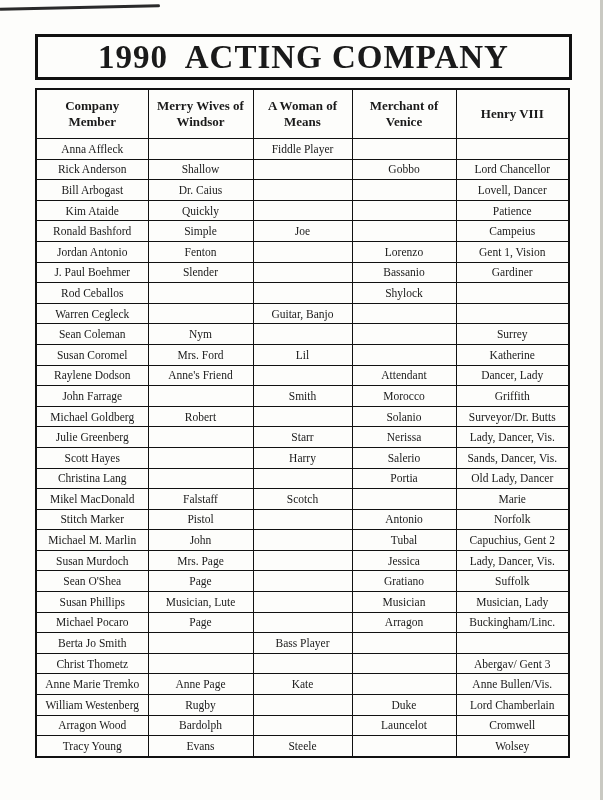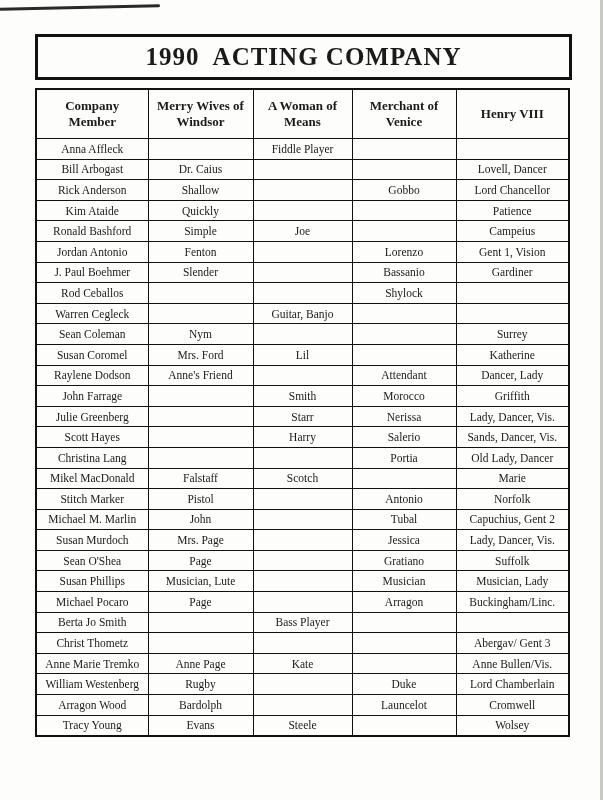--- a/index.html
+++ b/index.html
@@ -47,7 +47,7 @@
     justify-content: center;
   }
   .title-text {
-    font-size: 25px;
+    font-size: 33px;
     font-weight: bold;
     letter-spacing: 1px;
     white-space: pre;

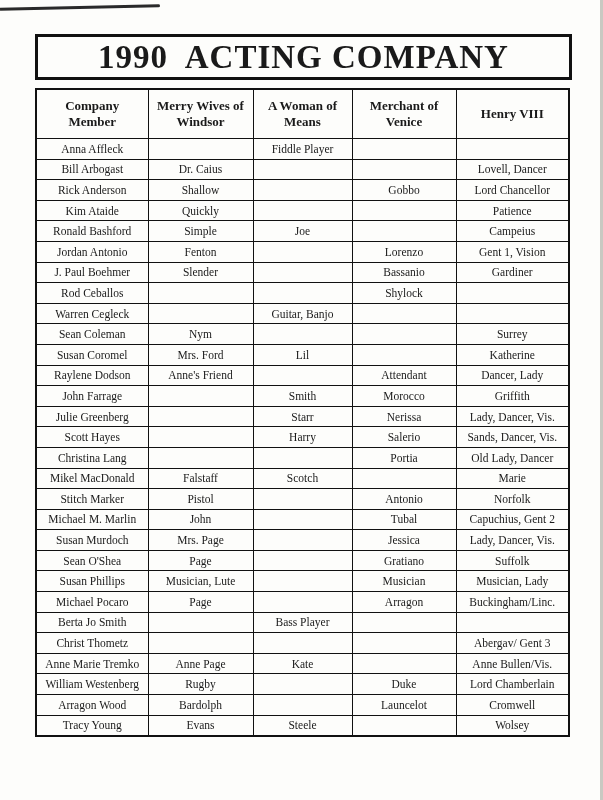--- a/index.html
+++ b/index.html
@@ -124,18 +124,18 @@
           <td></td>
         </tr>
         <tr>
+          <td>Rick Anderson</td>
+          <td>Shallow</td>
+          <td></td>
+          <td>Gobbo</td>
+          <td>Lord Chancellor</td>
+        </tr>
+        <tr>
           <td>Bill Arbogast</td>
           <td>Dr. Caius</td>
           <td></td>
           <td></td>
           <td>Lovell, Dancer</td>
-        </tr>
-        <tr>
-          <td>Rick Anderson</td>
-          <td>Shallow</td>
-          <td></td>
-          <td>Gobbo</td>
-          <td>Lord Chancellor</td>
         </tr>
         <tr>
           <td>Kim Ataide</td>

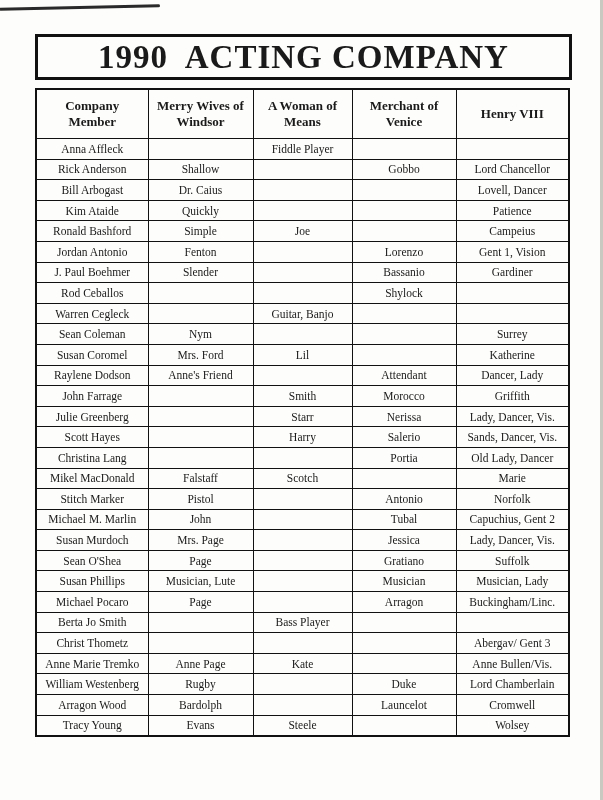--- a/index.html
+++ b/index.html
@@ -208,6 +208,13 @@
           <td>Griffith</td>
         </tr>
         <tr>
+          <td>Michael Goldberg</td>
+          <td>Robert</td>
+          <td></td>
+          <td>Solanio</td>
+          <td>Surveyor/Dr. Butts</td>
+        </tr>
+        <tr>
           <td>Julie Greenberg</td>
           <td></td>
           <td>Starr</td>

